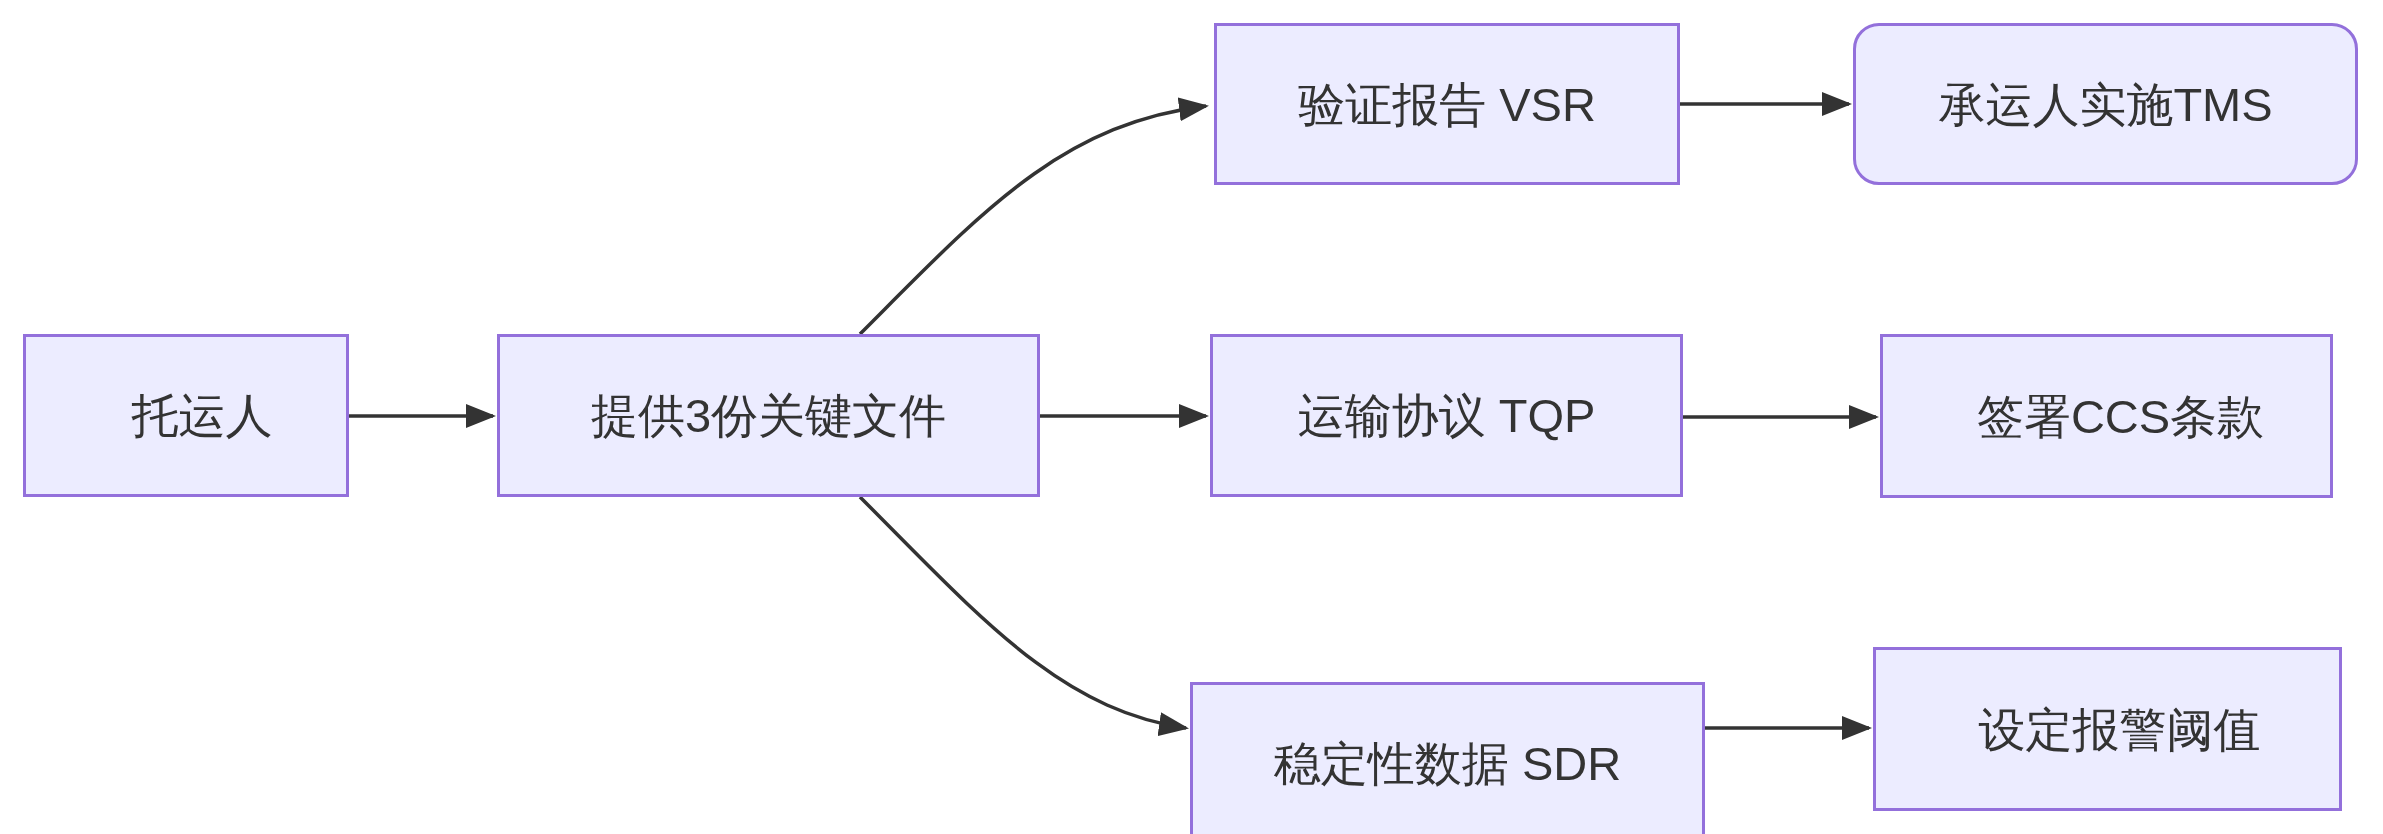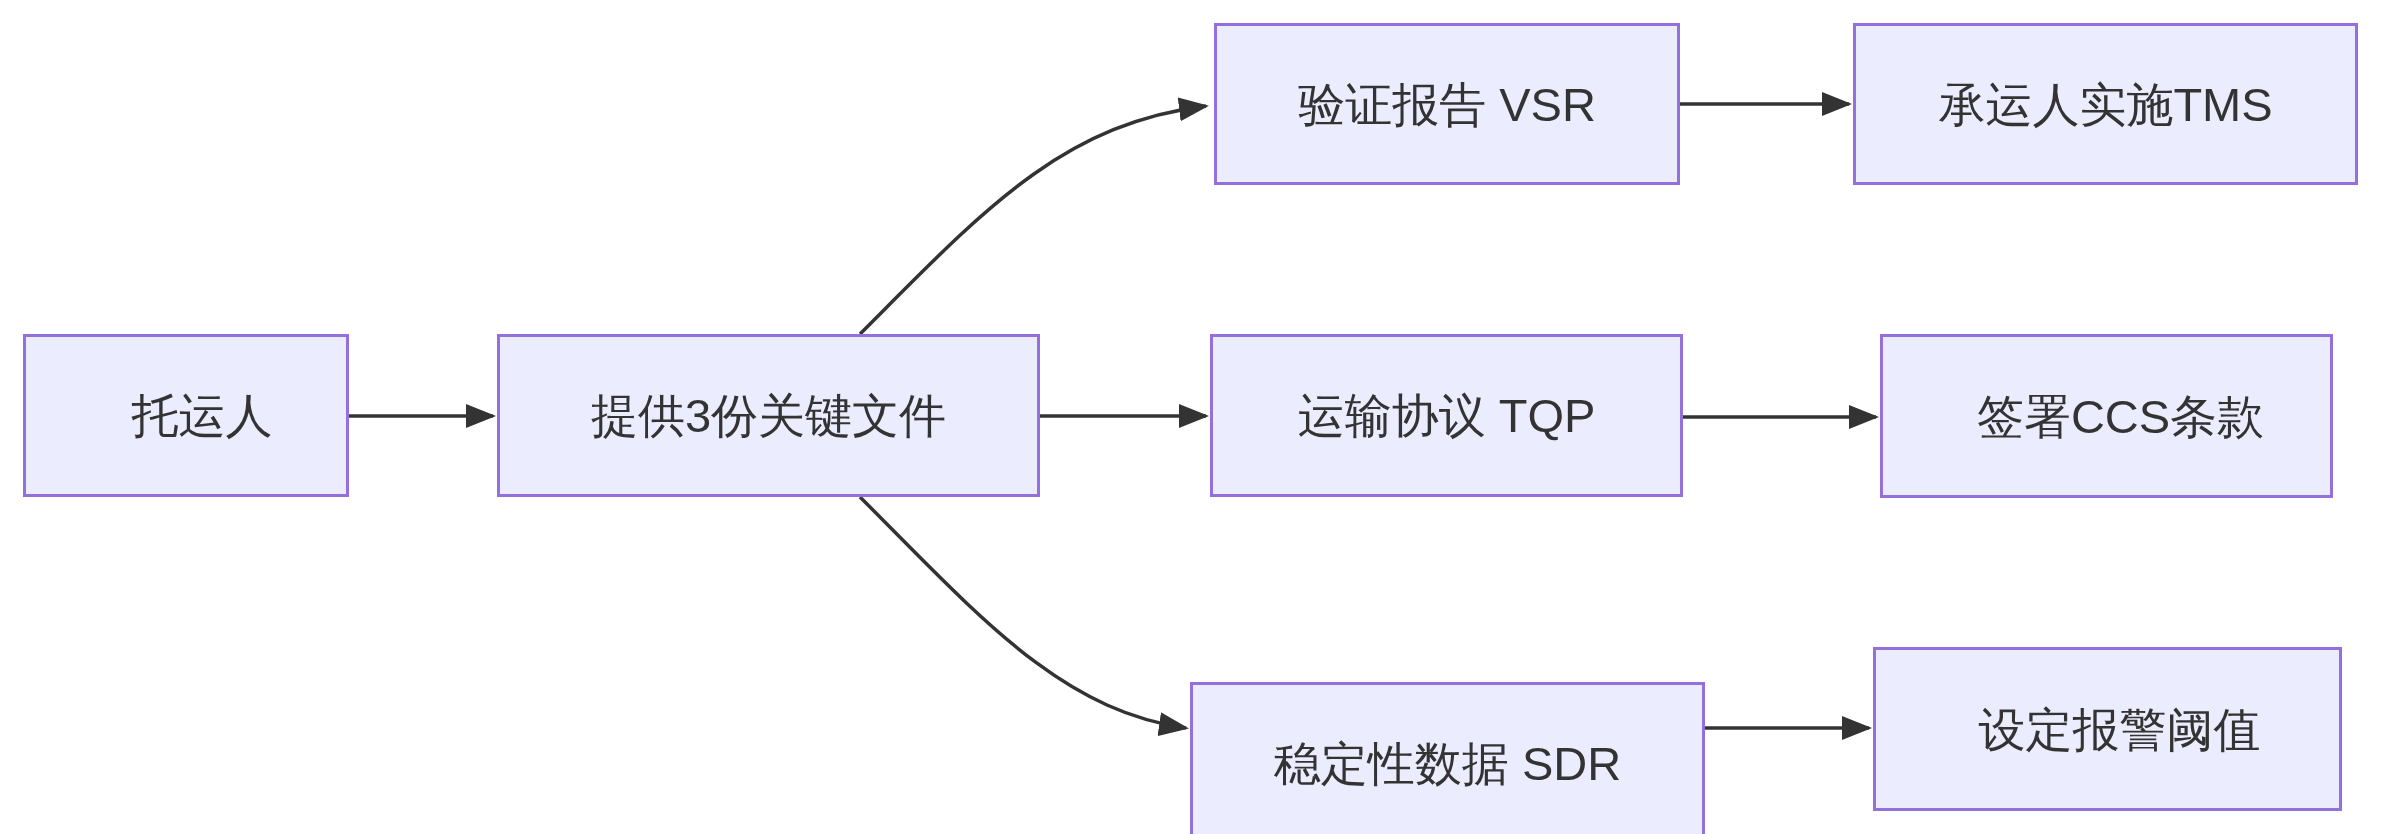--- a/index.html
+++ b/index.html
@@ -43,7 +43,7 @@
   #node-vsr     { left: 1214px; top: 23px;  width: 466px; height: 162px; }
   #node-tqp     { left: 1210px; top: 334px; width: 473px; height: 163px; }
   #node-sdr     { left: 1190px; top: 682px; width: 515px; height: 163px; }
-  #node-tms     { left: 1853px; top: 23px;  width: 505px; height: 162px; }
+  #node-tms     { left: 1853px; top: 23px;  width: 505px; height: 162px; border-radius: 26px; }
   #node-ccs     { left: 1880px; top: 334px; width: 453px; height: 164px; padding-left: 28px; }
   #node-alarm   { left: 1873px; top: 647px; width: 469px; height: 164px; padding-left: 24px; }
 

